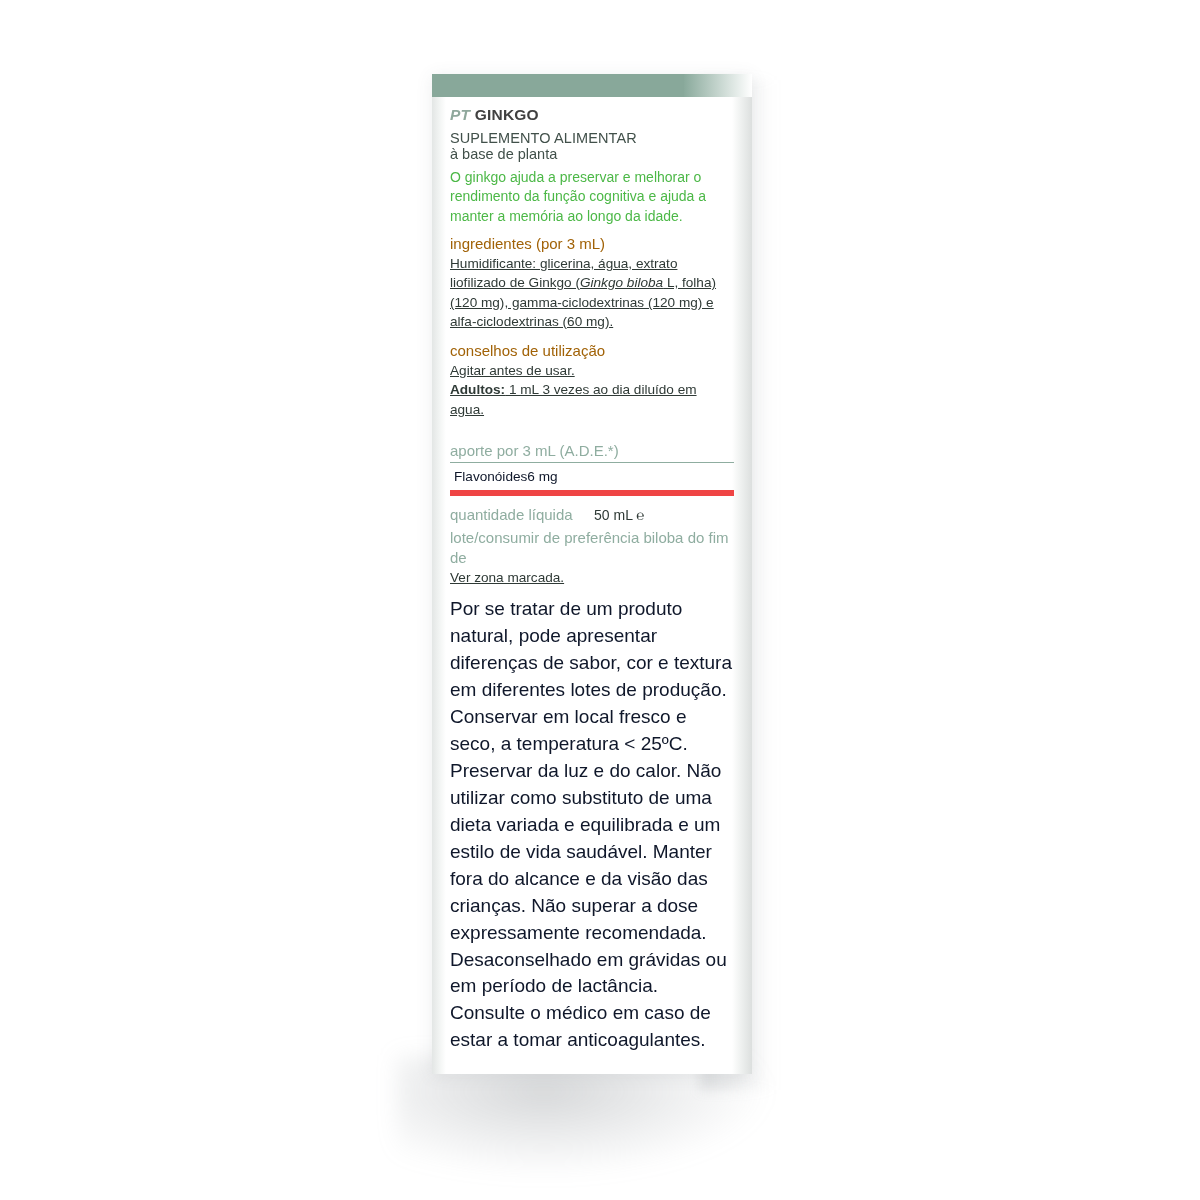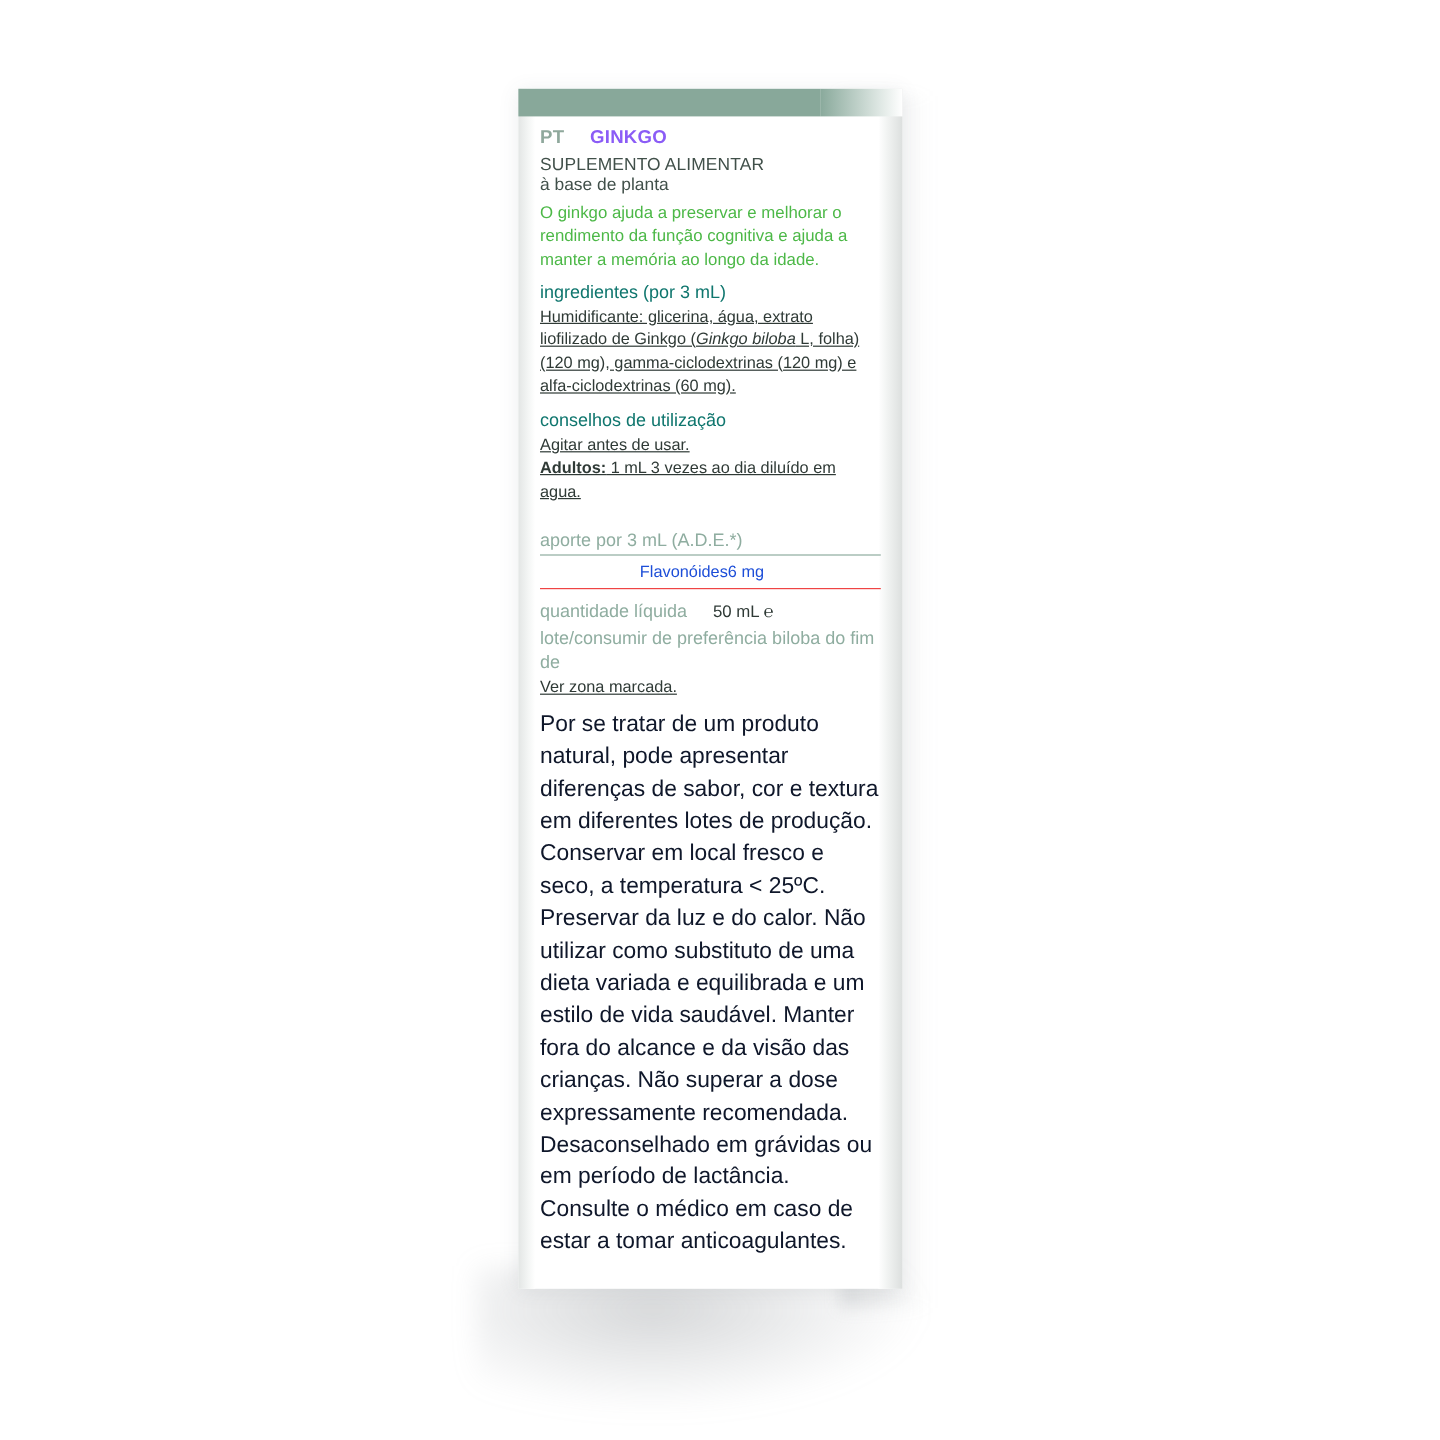--- a/index.html
+++ b/index.html
@@ -100,6 +100,7 @@
   .lang-title .lang {
     color: #8fa89c;
     font-weight: bold;
+    font-style: italic;
   }
   .lang-title .name {
     color: #8b5cf6;

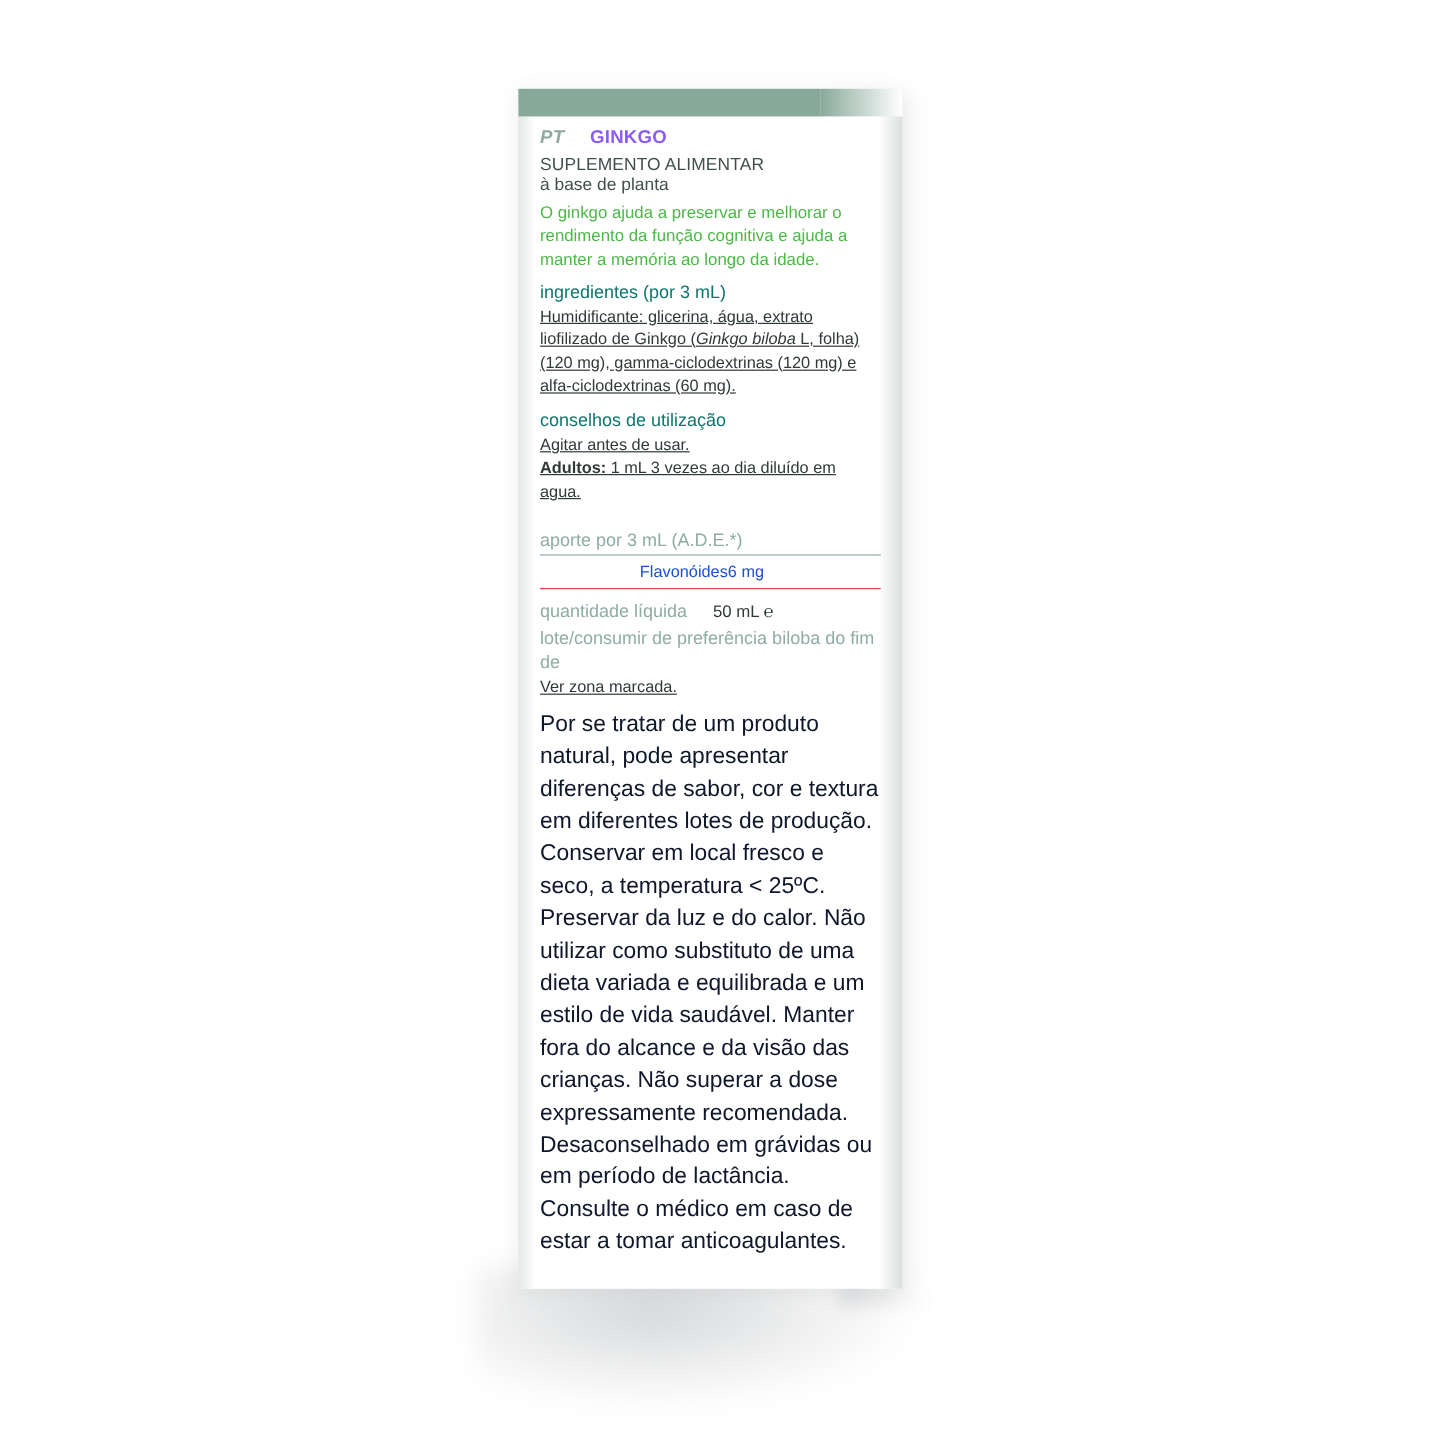--- a/index.html
+++ b/index.html
@@ -103,9 +103,8 @@
     font-style: italic;
   }
   .lang-title .name {
-    color: #8b5cf6;
+    color: #404040;
     font-weight: bold;
-    margin-left: 17px;
   }
   .subtitle1 {
     font-size: 14.5px;

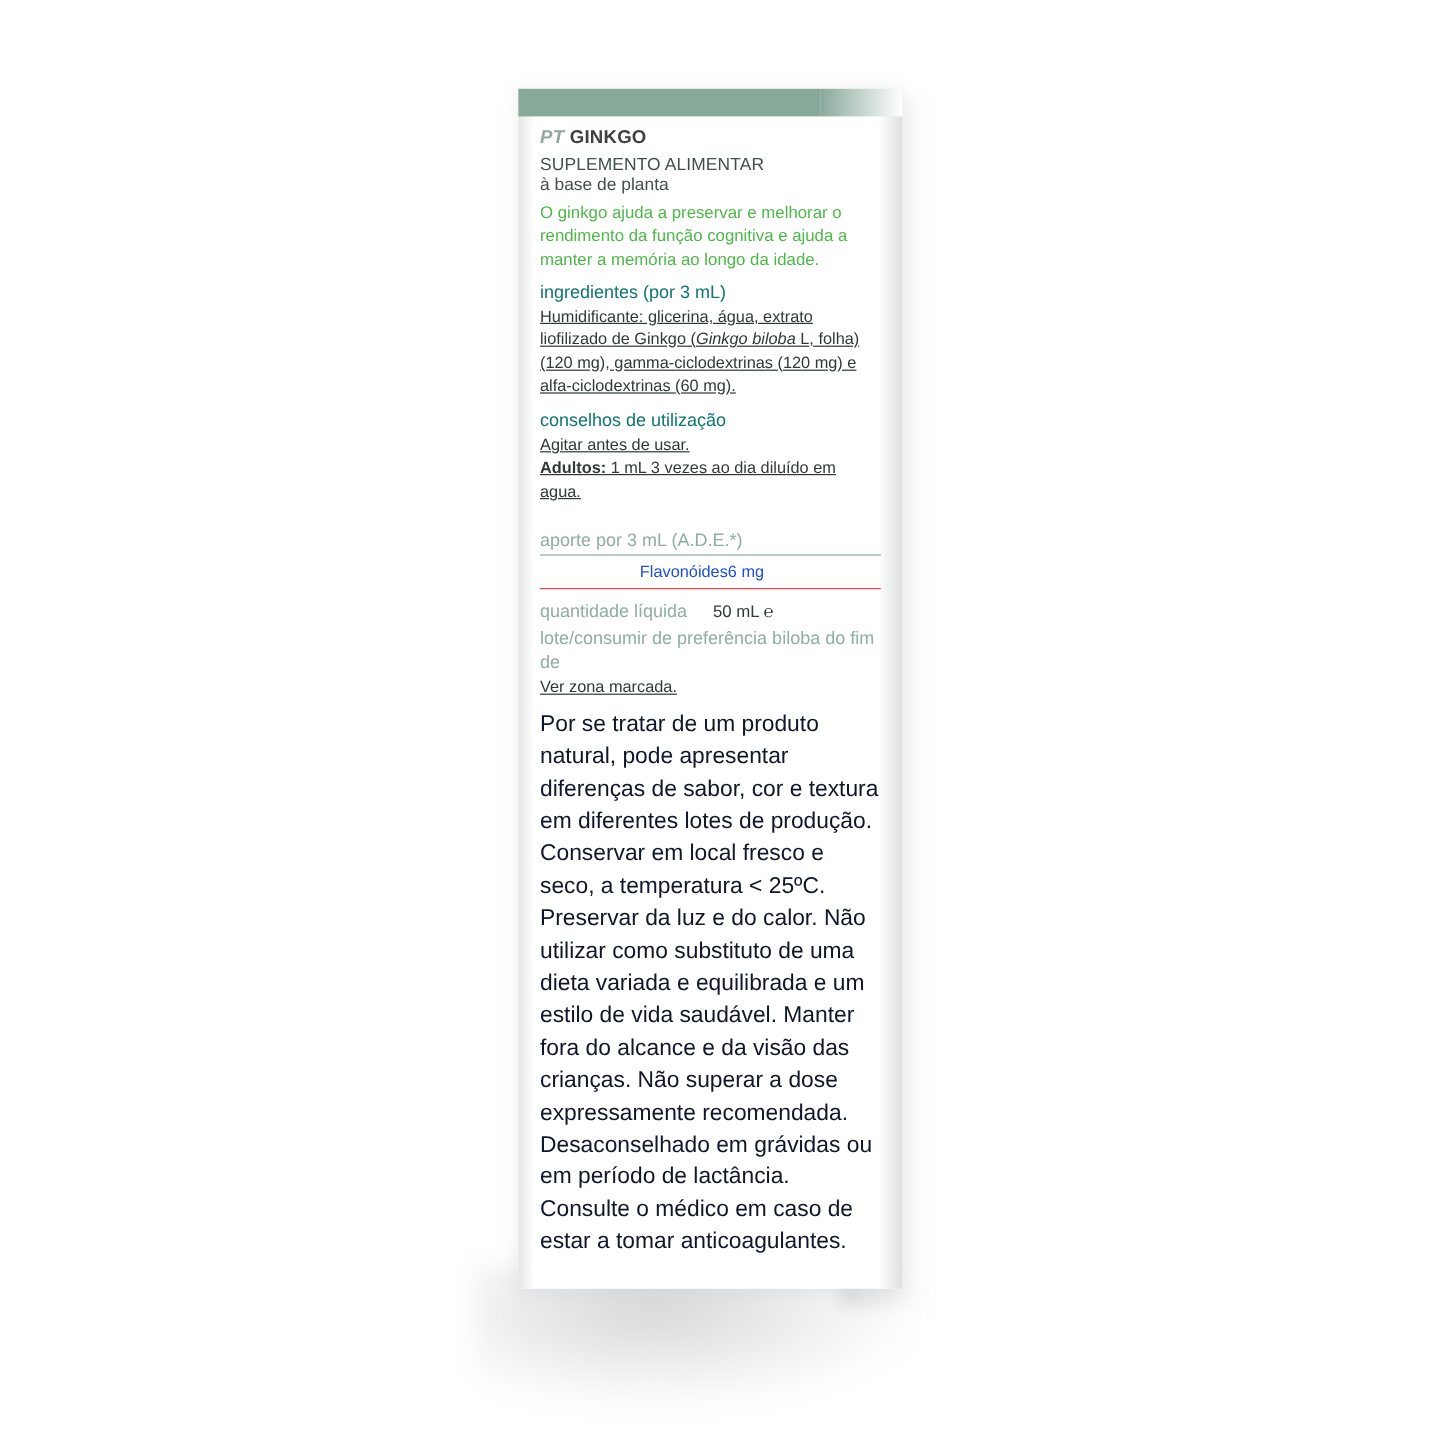--- a/index.html
+++ b/index.html
@@ -124,7 +124,7 @@
   }
   .section-head {
     font-size: 15px;
-    color: #0f766e;
+    color: #a16207;
     margin-top: 2px;
     margin-bottom: 2px;
   }

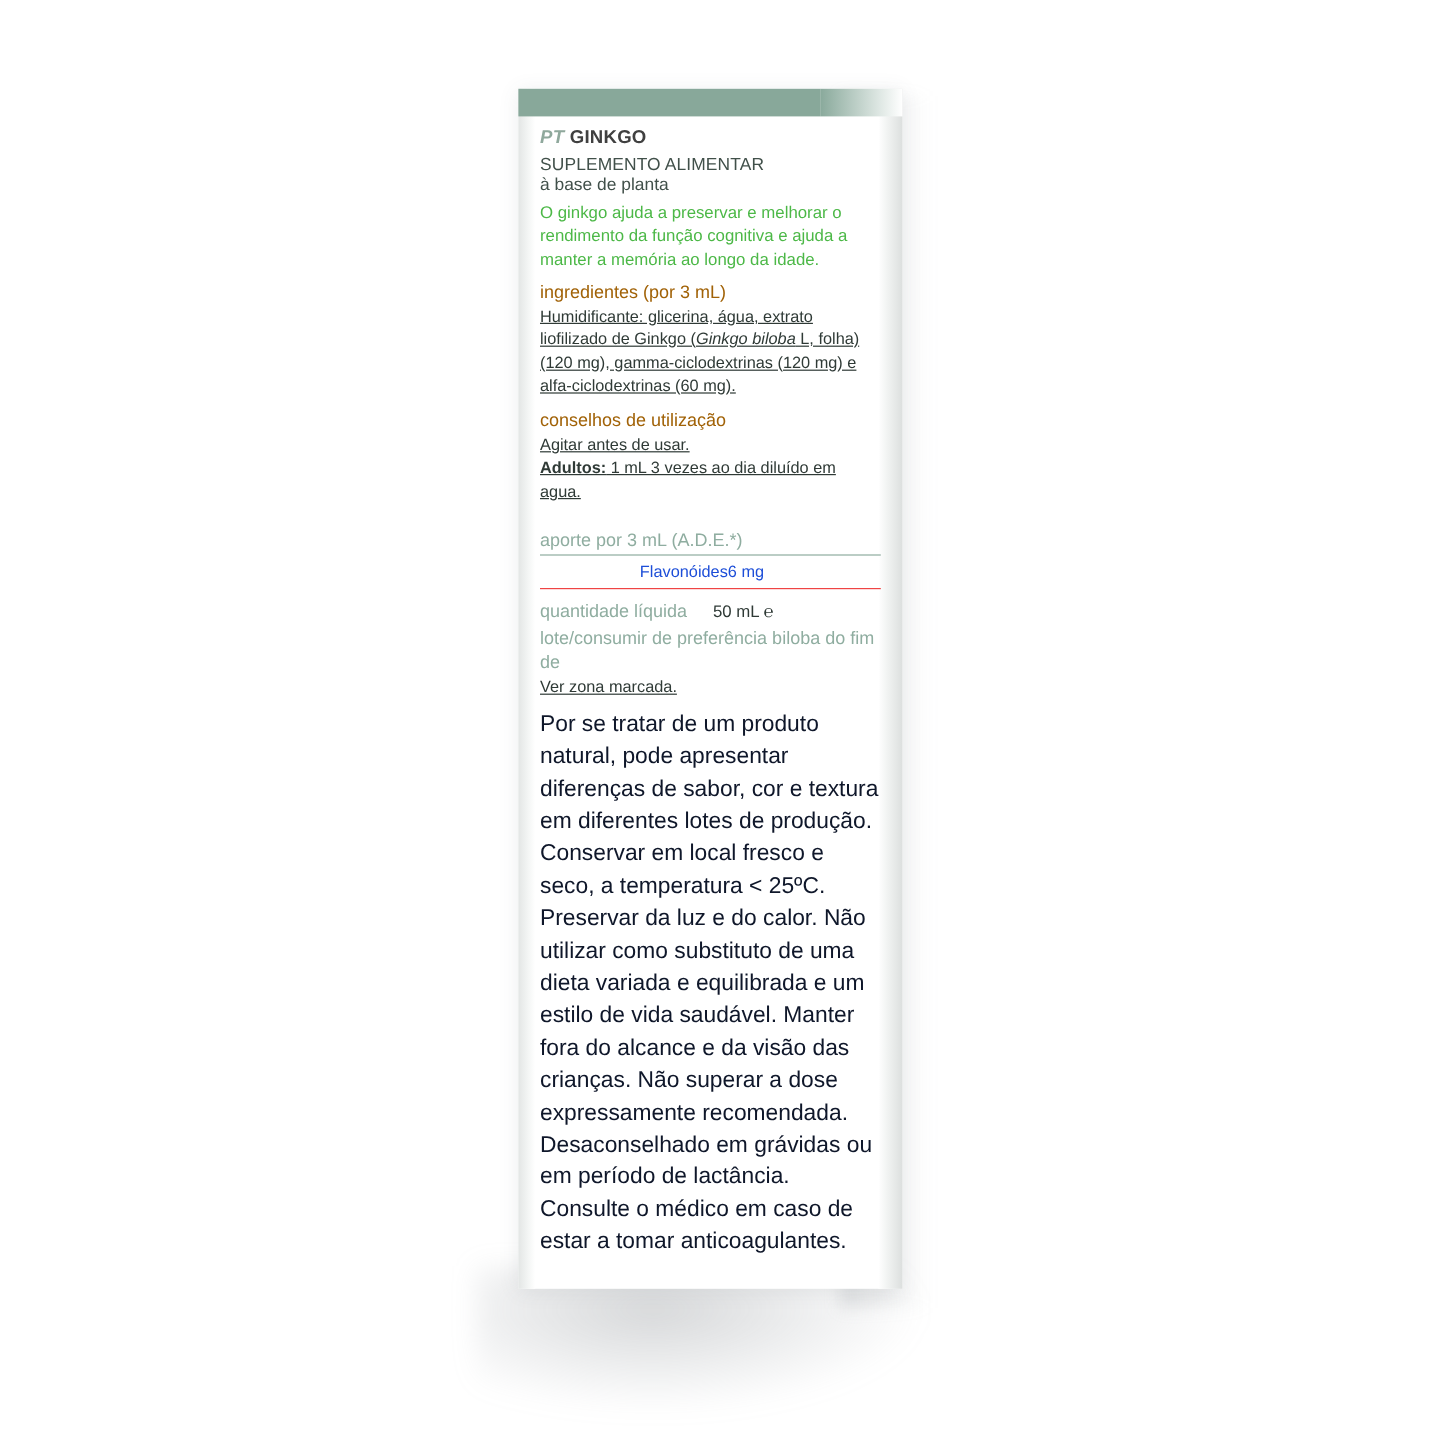--- a/index.html
+++ b/index.html
@@ -148,11 +148,11 @@
   }
   .table-row {
     display: flex;
-    justify-content: center;
-    font-size: 13.6px;
-    color: #1d4ed8;
+    justify-content: flex-start;
+    font-size: 13.6px;
+    color: #0f172a;
     padding: 6px 0 6px 4px;
-    border-bottom: 1px solid #ef4444;
+    border-bottom: 6px solid #ef4444;
   }
   .table-row .val { padding-right: 18px; }
 

